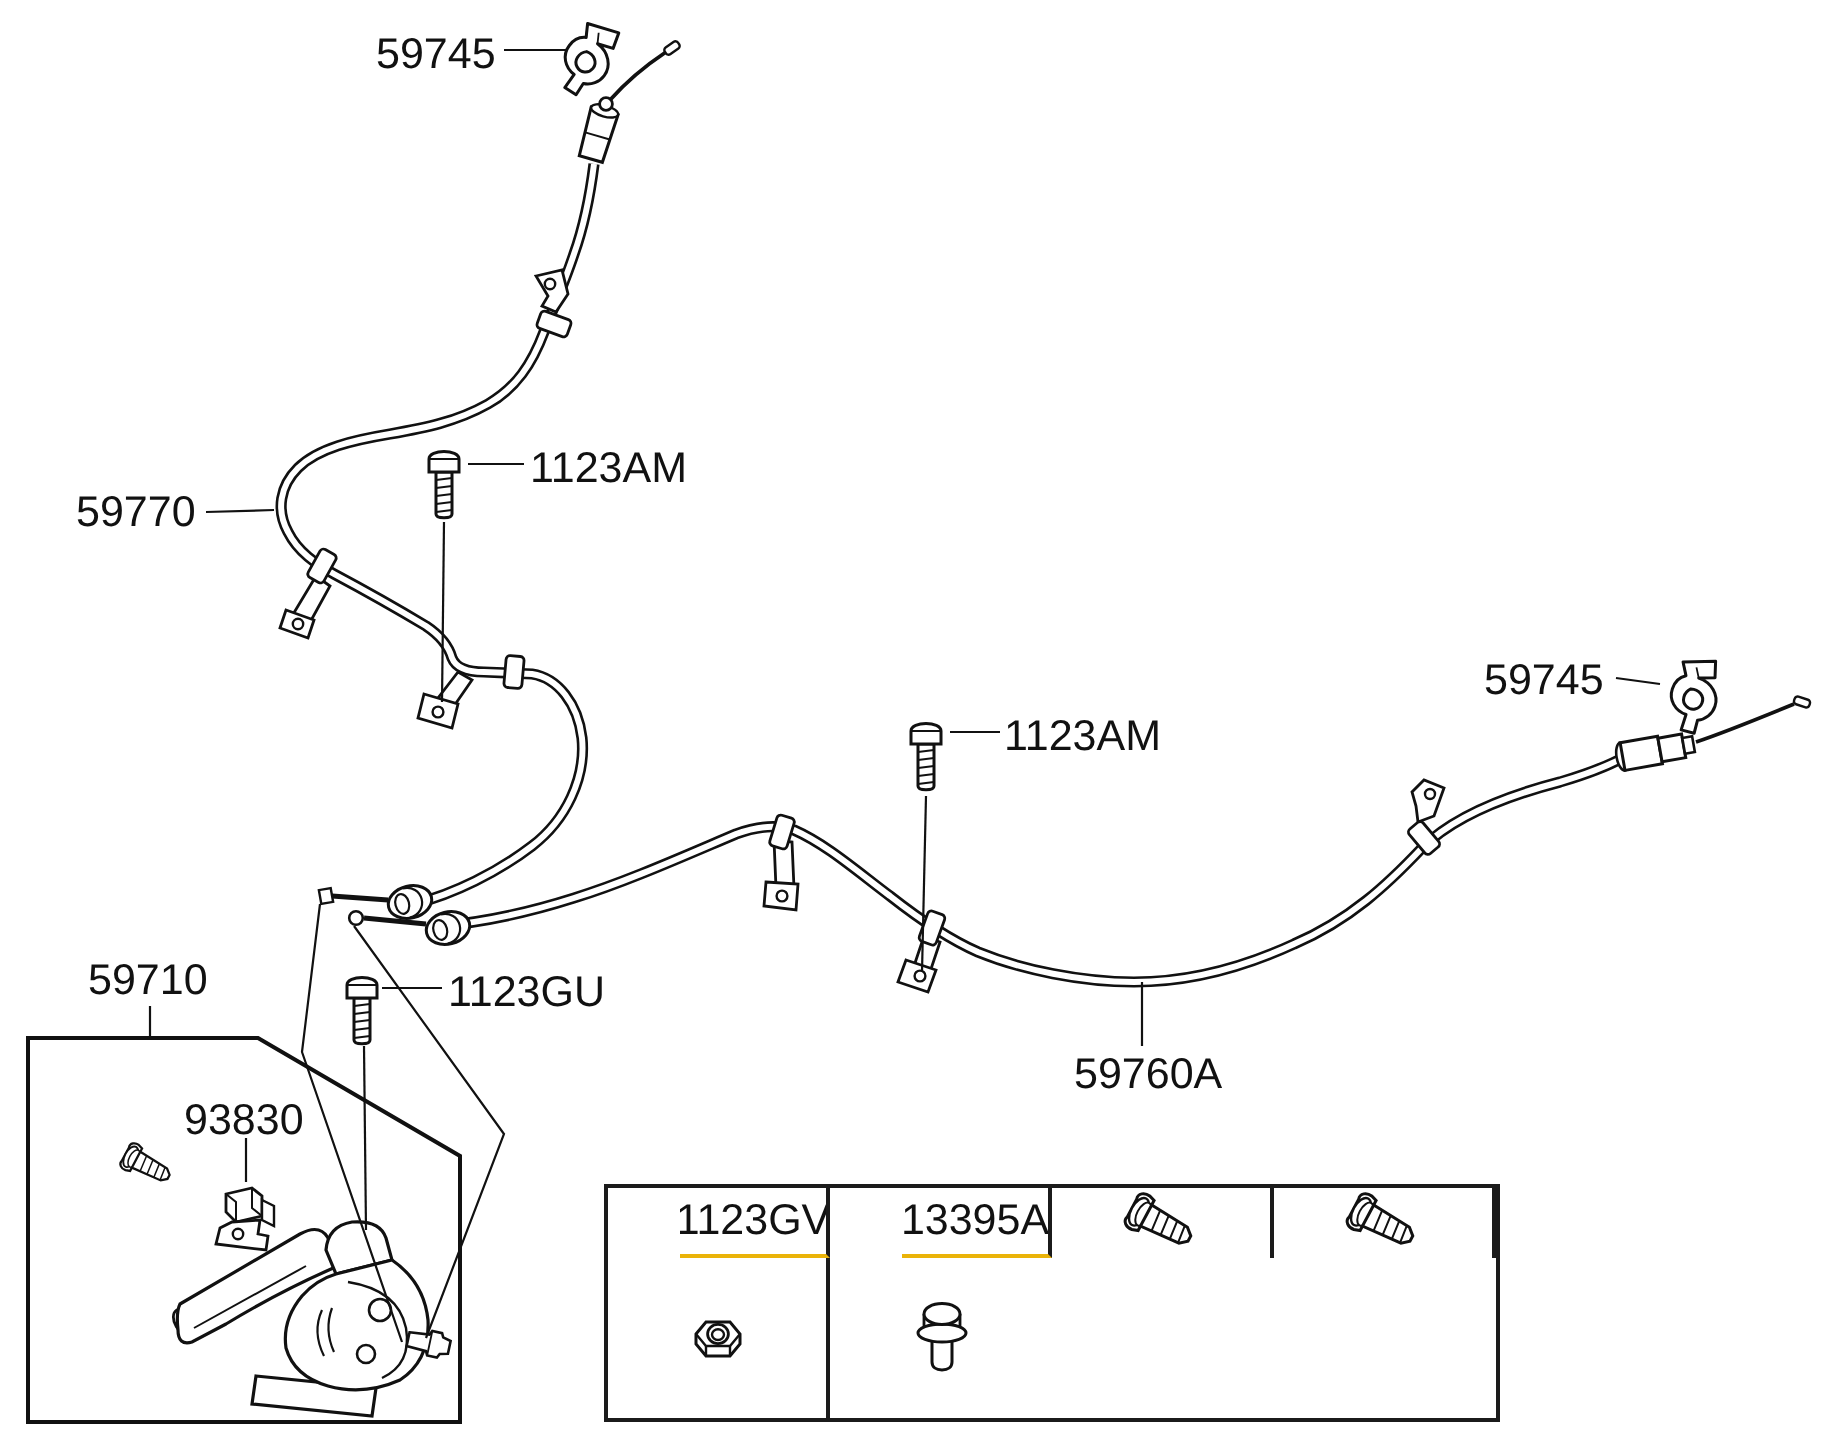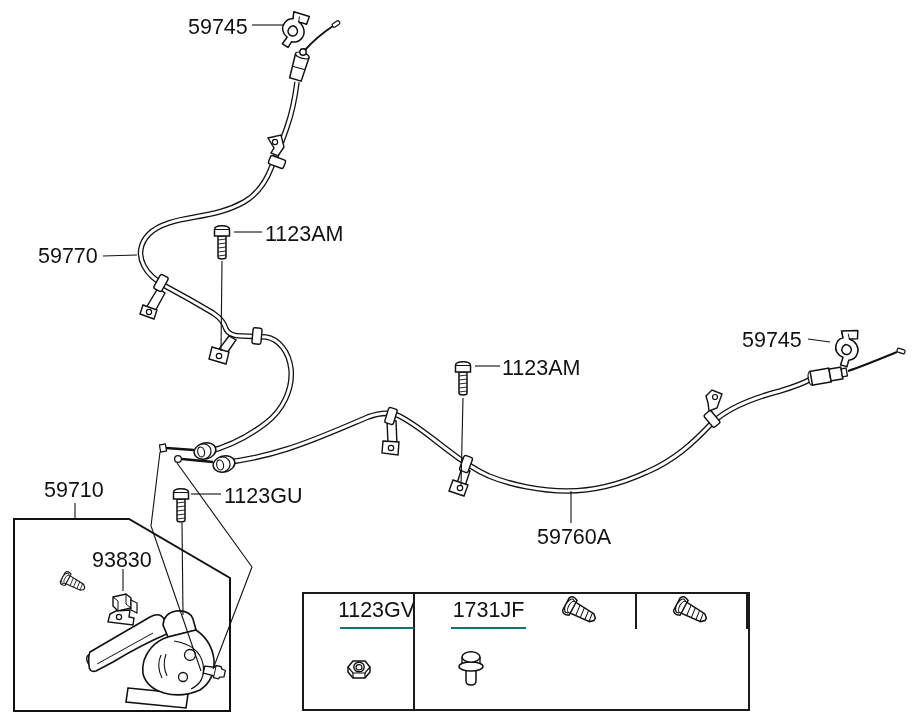--- a/index.html
+++ b/index.html
@@ -13,7 +13,7 @@
   .pt-cell{border-right:2px solid #1b1b1b;display:flex;align-items:center;justify-content:center;
     font-size:21.5px;color:#111;overflow:hidden;}
   .pt-cell.last{border-right:none;}
-  .pt-head{border-bottom:2px solid #0f766e;margin-left:36px;}
+  .pt-head{border-bottom:2px solid #eab308;margin-left:36px;}
 </style>
 </head>
 <body>

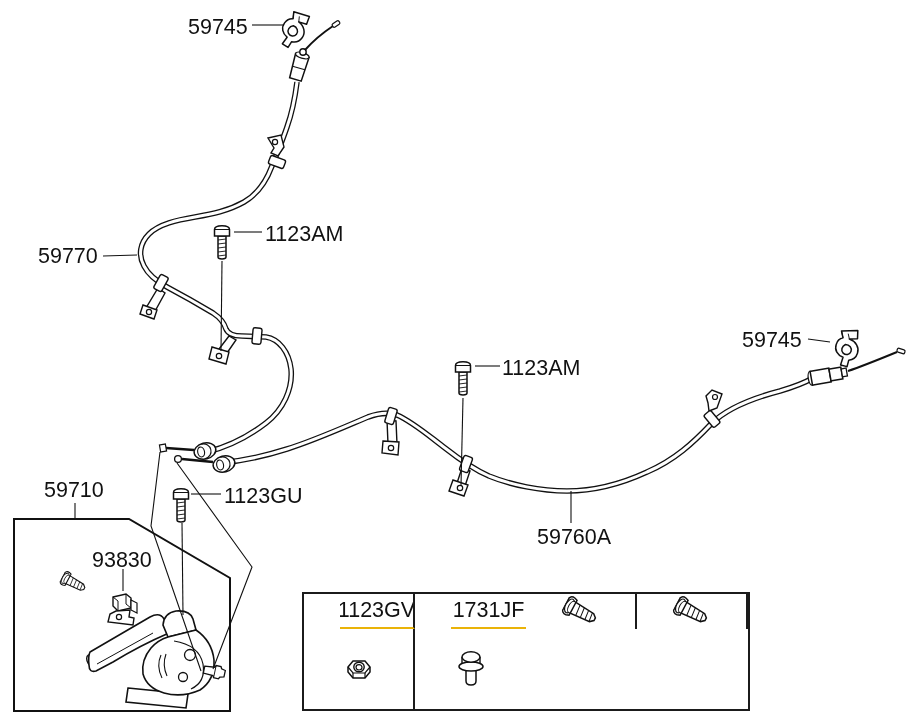--- a/index.html
+++ b/index.html
@@ -215,6 +215,7 @@
 
 <div class="parts-table">
   <div class="pt-cell pt-head">1123GV</div>
+  <div class="pt-cell pt-head">13395A</div>
   <div class="pt-cell pt-head last">1731JF</div>
   <div class="pt-cell">
     <svg width="90" height="72" viewBox="-45 -36 90 72">

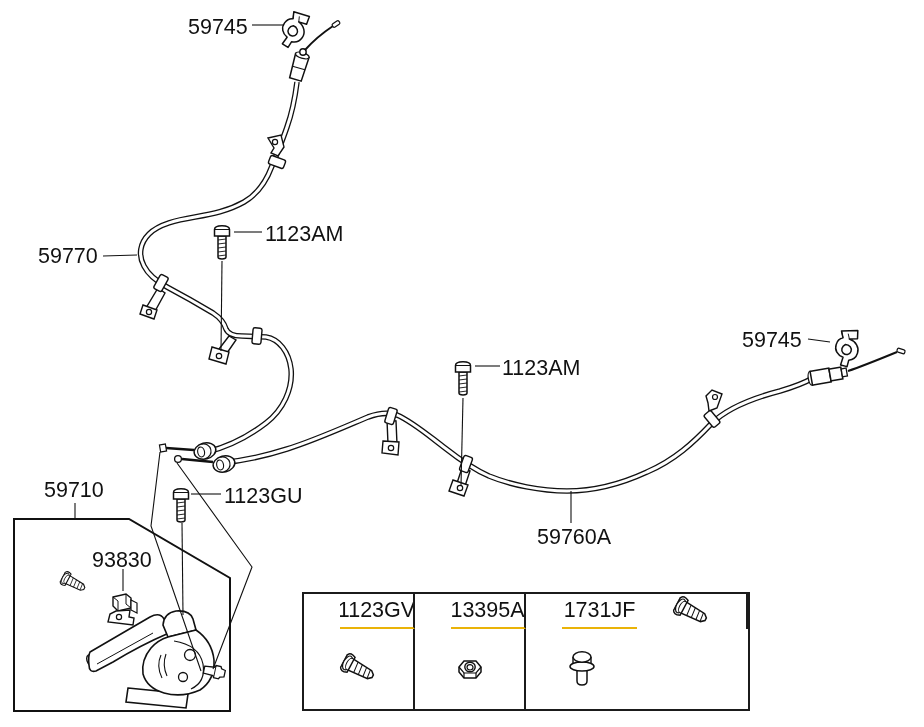--- a/index.html
+++ b/index.html
@@ -216,7 +216,6 @@
 <div class="parts-table">
   <div class="pt-cell pt-head">1123GV</div>
   <div class="pt-cell pt-head">13395A</div>
-  <div class="pt-cell pt-head last">1731JF</div>
   <div class="pt-cell">
     <svg width="90" height="72" viewBox="-45 -36 90 72">
       <use xlink:href="#tbolt" href="#tbolt" transform="rotate(28)"></use>

